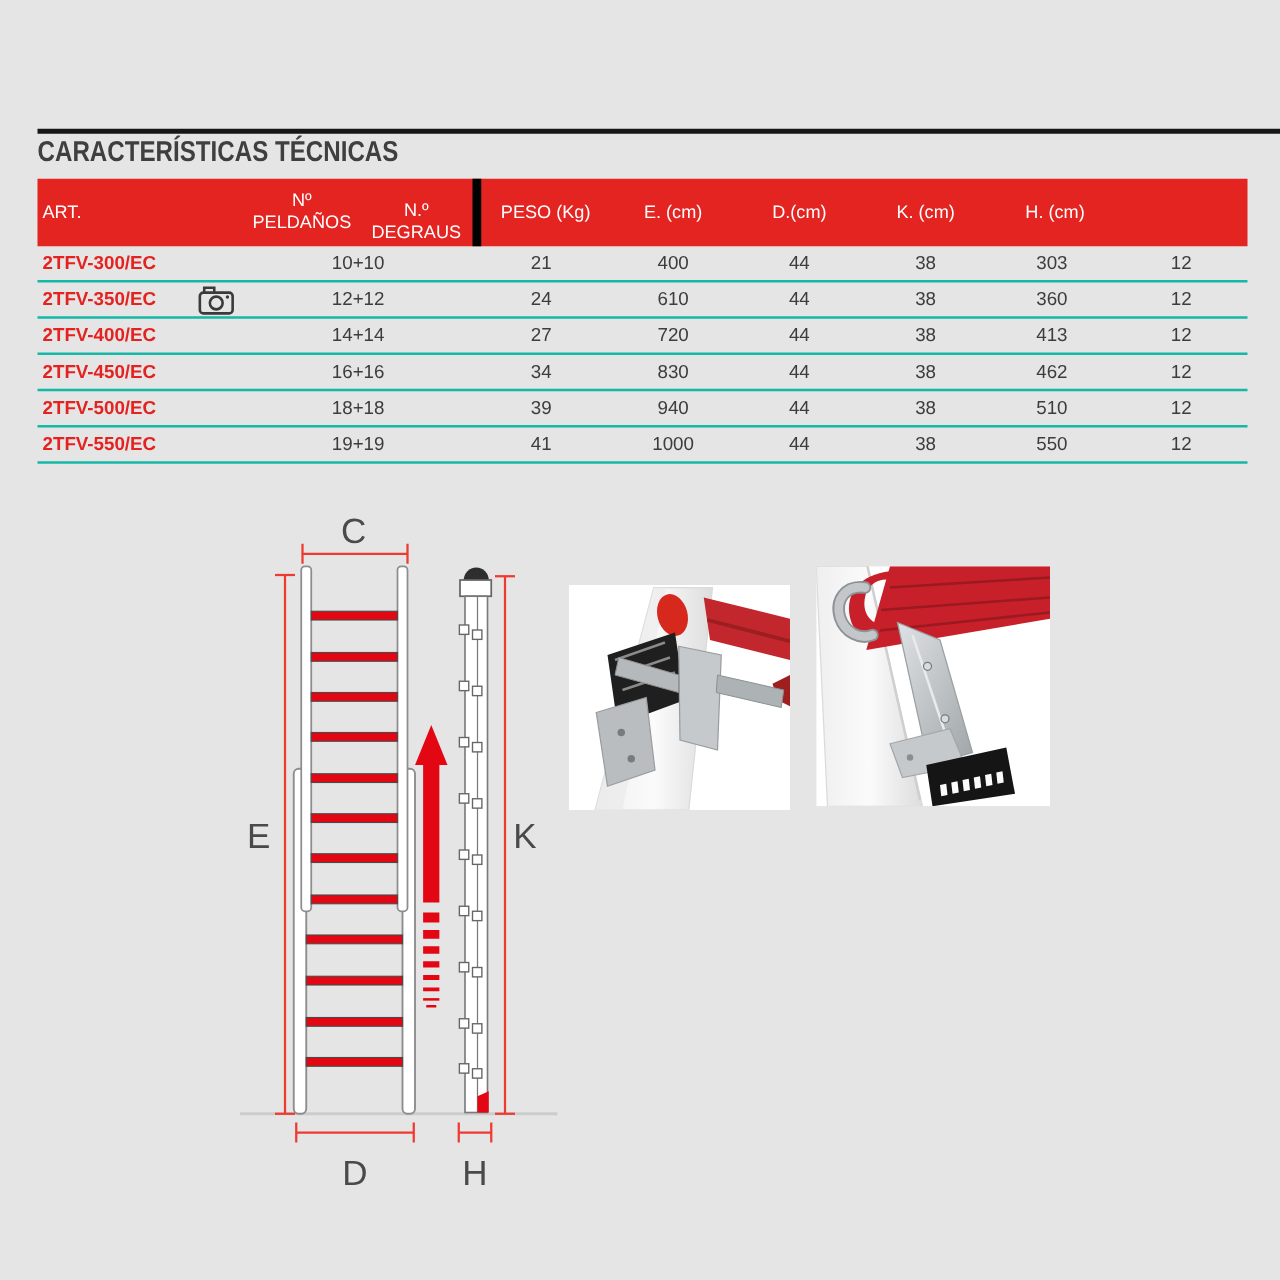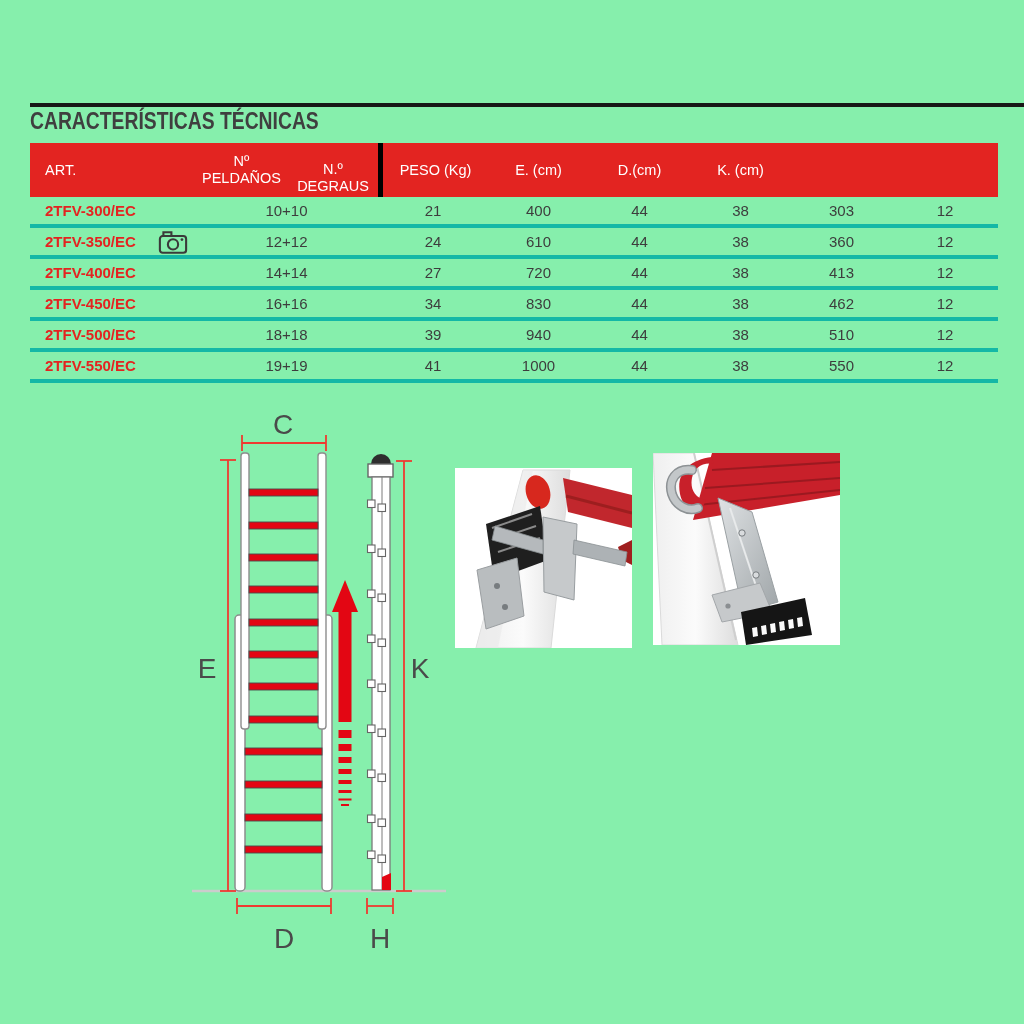--- a/index.html
+++ b/index.html
@@ -3,7 +3,7 @@
 <meta charset="utf-8">
 <style>
   html,body{margin:0;padding:0;background:#fff;}
-  .canvas{position:relative;width:1024px;height:1024px;background:#86efac;
+  .canvas{position:relative;width:1024px;height:1024px;background:#e5e5e5;
           font-family:"Liberation Sans",sans-serif;overflow:hidden;}
   .toprule{position:absolute;left:30px;top:103px;width:994px;height:4px;background:#171717;}
   .title{position:absolute;left:30px;top:108px;margin:0;font-size:23px;font-weight:700;

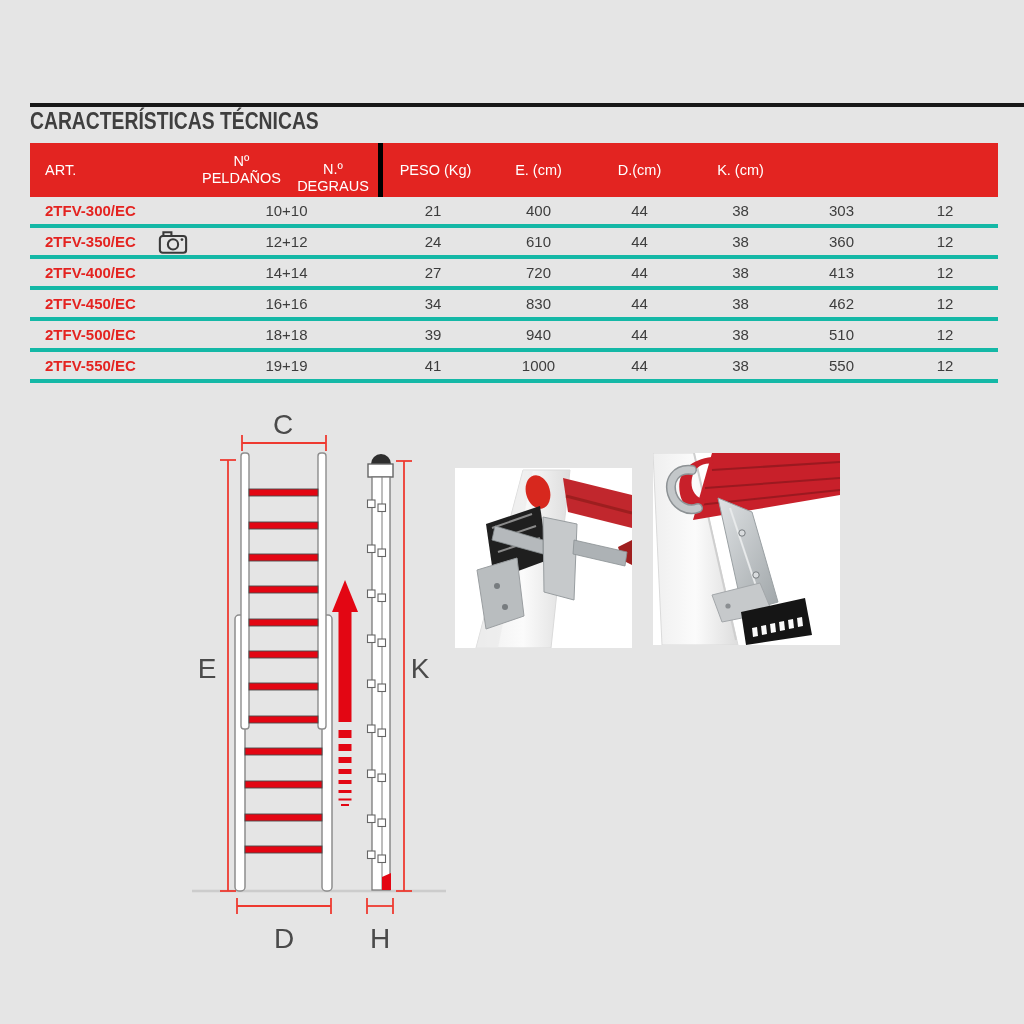--- a/index.html
+++ b/index.html
@@ -11,7 +11,7 @@
   .table{position:absolute;left:30px;top:143px;width:968px;}
   .thead{display:flex;background:#e32421;color:#ffffff;height:54px;font-size:14.5px;}
   .thead>div{display:flex;align-items:center;justify-content:center;text-align:center;}
-  .c-art{width:165px;box-sizing:border-box;padding-left:15px;justify-content:flex-start!important;text-align:left!important;}
+  .c-art{width:165px;box-sizing:border-box;padding-left:4px;justify-content:flex-start!important;text-align:left!important;}
   .c-pel{width:183px;}
   .c-peso{width:110px;box-sizing:border-box;}
   .thead .c-peso{border-left:5px solid #000000;}

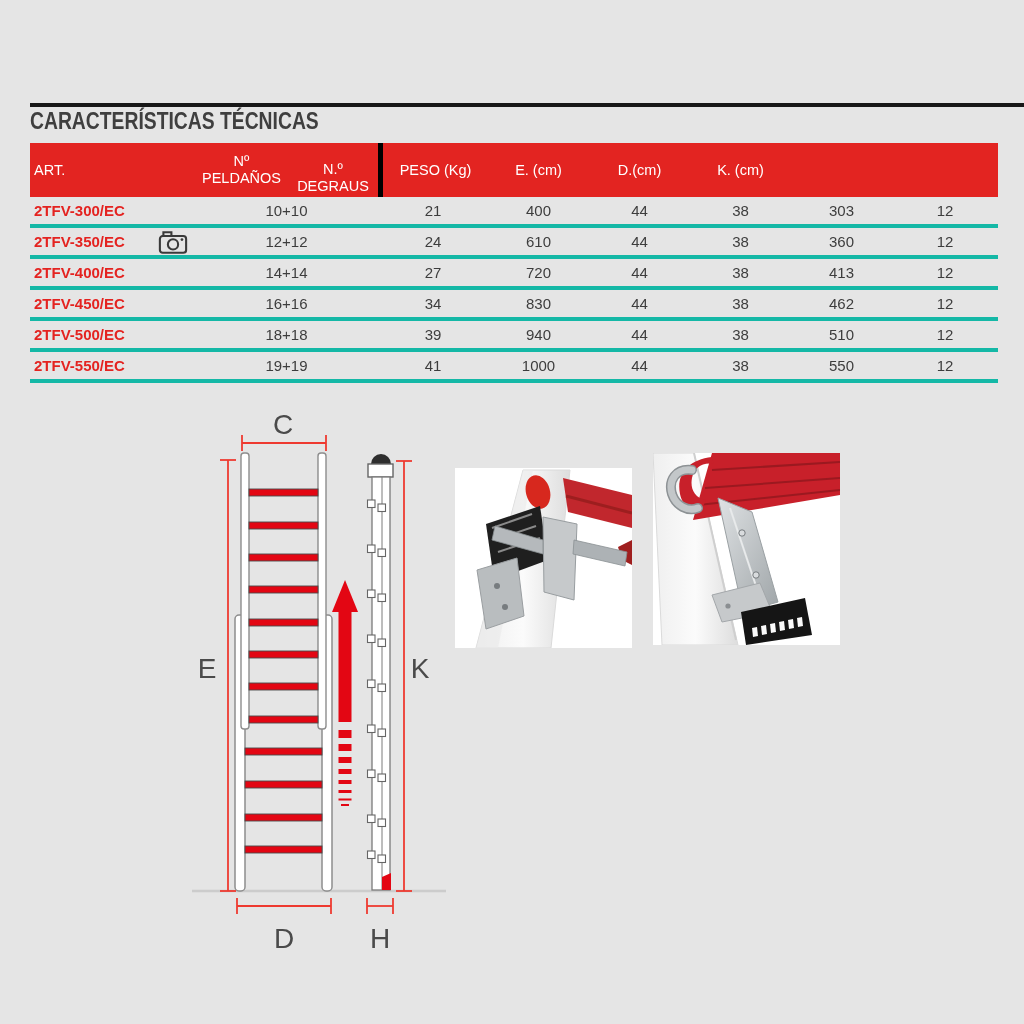--- a/index.html
+++ b/index.html
@@ -14,7 +14,7 @@
   .c-art{width:165px;box-sizing:border-box;padding-left:4px;justify-content:flex-start!important;text-align:left!important;}
   .c-pel{width:183px;}
   .c-peso{width:110px;box-sizing:border-box;}
-  .thead .c-peso{border-left:5px solid #000000;}
+  .thead .c-peso{border-left:7px solid #000000;}
   .c-num{width:101px;}
   .c-lastnum{width:106px;}
   .pel2{display:flex;flex-direction:row;justify-content:center;line-height:1.2;}

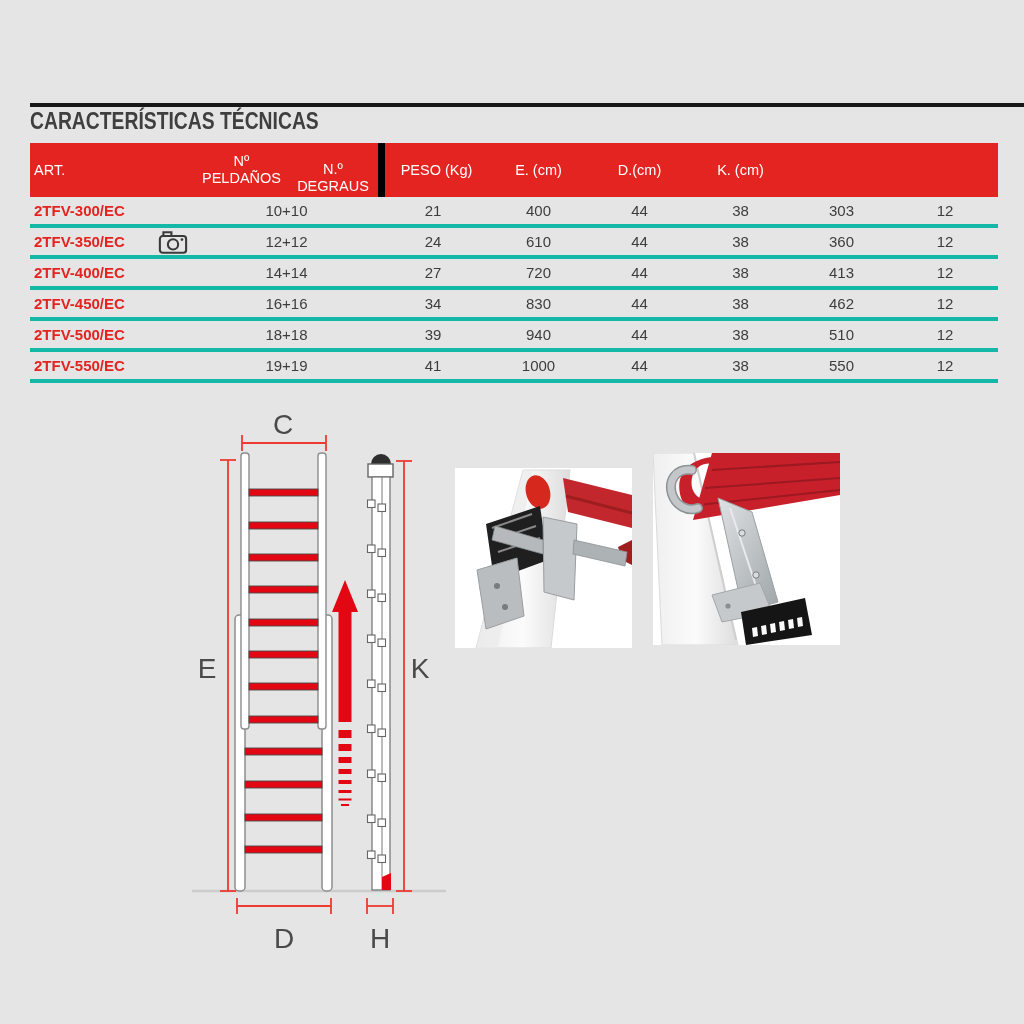--- a/index.html
+++ b/index.html
@@ -46,6 +46,7 @@
       <div class="c-num">E. (cm)</div>
       <div class="c-num">D.(cm)</div>
       <div class="c-num">K. (cm)</div>
+      <div class="c-lastnum">H. (cm)</div>
     </div>
 
     <div class="trow">

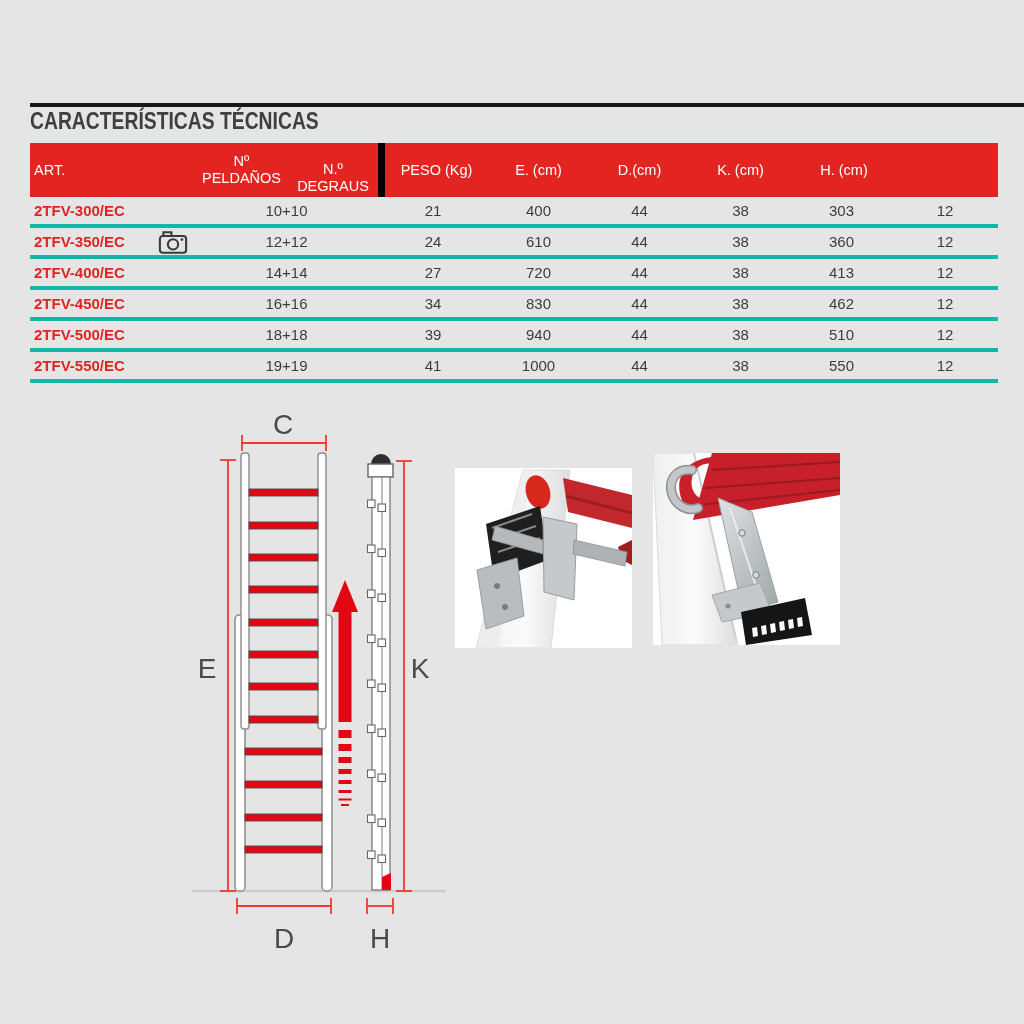--- a/index.html
+++ b/index.html
@@ -19,7 +19,7 @@
   .c-lastnum{width:106px;}
   .pel2{display:flex;flex-direction:row;justify-content:center;line-height:1.2;}
   .pel2 .it{margin-top:16px;}
-  .trow{display:flex;height:27px;align-items:center;border-bottom:4px solid #14b8a6;
+  .trow{display:flex;height:27px;align-items:center;border-bottom:2px solid #14b8a6;
         font-size:15px;color:#3d3d3d;position:relative;}
   .trow>div{display:flex;align-items:center;justify-content:center;text-align:left;}
   .artcode{color:#e42320;font-weight:700;font-size:15px;}

